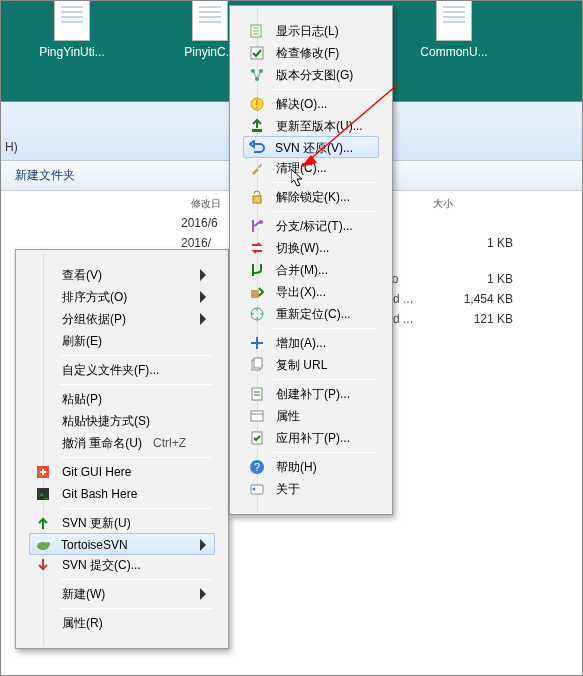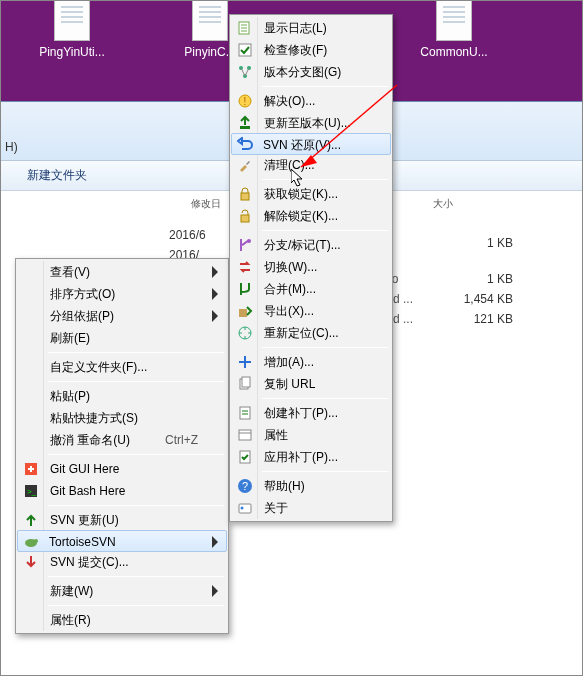--- a/index.html
+++ b/index.html
@@ -63,8 +63,7 @@
     background: #f2f2f2;
     border: 1px solid #9a9a9a;
     box-shadow: 2px 3px 6px rgba(0,0,0,.35);
-    padding: 2px;
-    margin-top: 9px;
+    padding: 14px;
   }
   .menu .gutter {
     position:absolute; left:2px; top:2px; bottom:2px; width:26px;

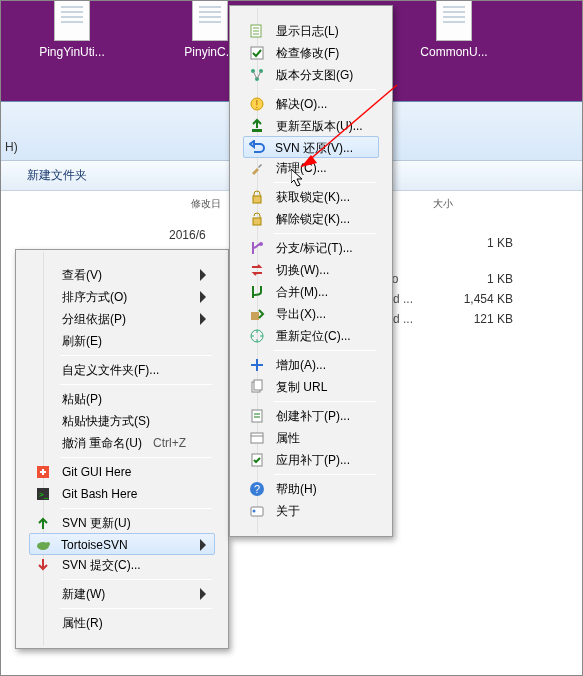--- a/index.html
+++ b/index.html
@@ -15,7 +15,7 @@
   
   .desktop {
     position: absolute; left: 0; top: 0; right: 0; height: 100px;
-    background: #701a75;
+    background: #0f766e;
   }
   .desktop-icon {
     position: absolute; width: 70px; text-align: center;

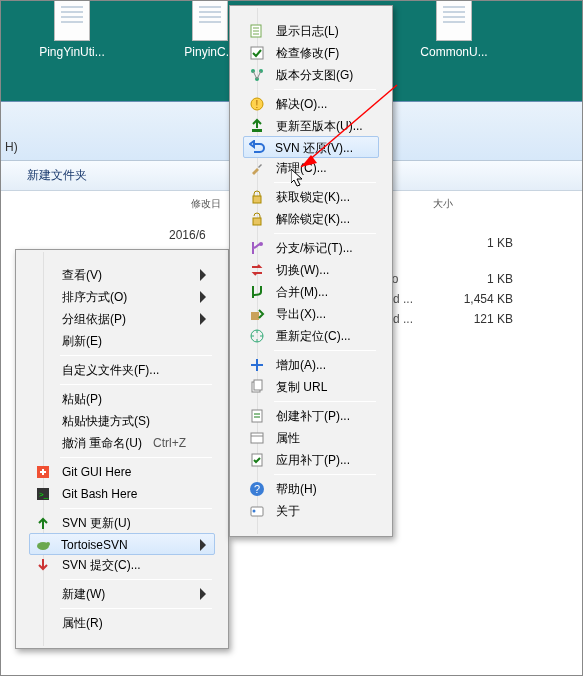--- a/index.html
+++ b/index.html
@@ -41,7 +41,7 @@
     position: absolute; left: 0; top: 160px; right: 0; height: 30px;
     background: linear-gradient(#f7fbff, #e4eef8);
     border-bottom: 1px solid #c8d4e0;
-    padding: 6px 26px; font-size: 12px; color: #333;
+    padding: 6px 14px; font-size: 12px; color: #333;
   }
   .toolbar-label { color:#1a3a6e; }
   

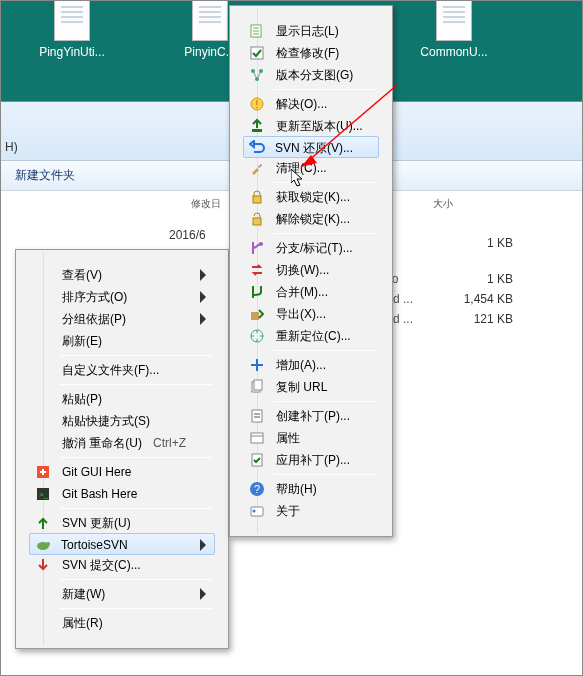--- a/index.html
+++ b/index.html
@@ -274,12 +274,6 @@
     <div class="menu-item"><span class="icon">
         <svg width="16" height="16" viewBox="0 0 16 16">
           <rect x="4" y="7" width="8" height="7" fill="#e8c560" stroke="#a80"></rect>
-          <path d="M5 7V5a3 3 0 016 0v2" stroke="#a80" fill="none"></path>
-        </svg>
-      </span><span>获取锁定(K)...</span></div>
-    <div class="menu-item"><span class="icon">
-        <svg width="16" height="16" viewBox="0 0 16 16">
-          <rect x="4" y="7" width="8" height="7" fill="#e8c560" stroke="#a80"></rect>
           <path d="M11 7V5a3 3 0 00-6 0" stroke="#a80" fill="none"></path>
         </svg>
       </span><span>解除锁定(K)...</span></div>

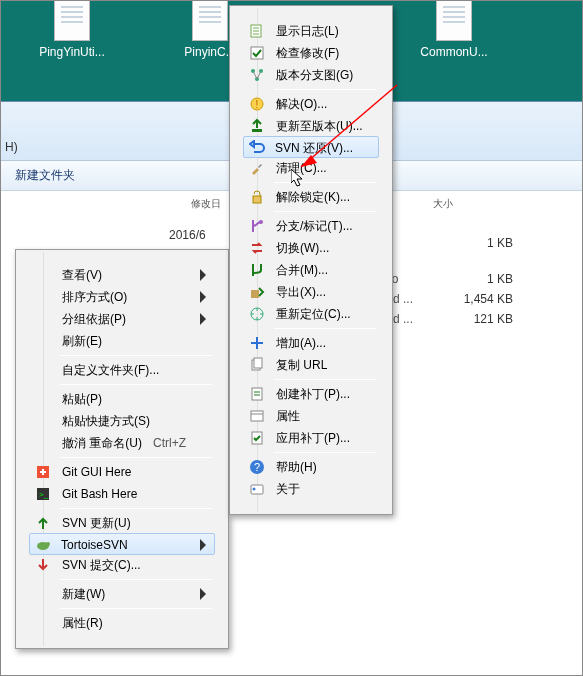--- a/index.html
+++ b/index.html
@@ -53,7 +53,7 @@
     font-size: 12px; color: #333;
   }
   .filelist .row { height: 20px; line-height: 20px; }
-  .filelist .date { position:absolute; left:168px;margin-top:12px; }
+  .filelist .date { position:absolute; left:180px; }
   .filelist .size { position:absolute; left:452px; width:60px; text-align:right; }
   .filelist .type { position:absolute; left:388px; width:60px; color:#555; }
 

